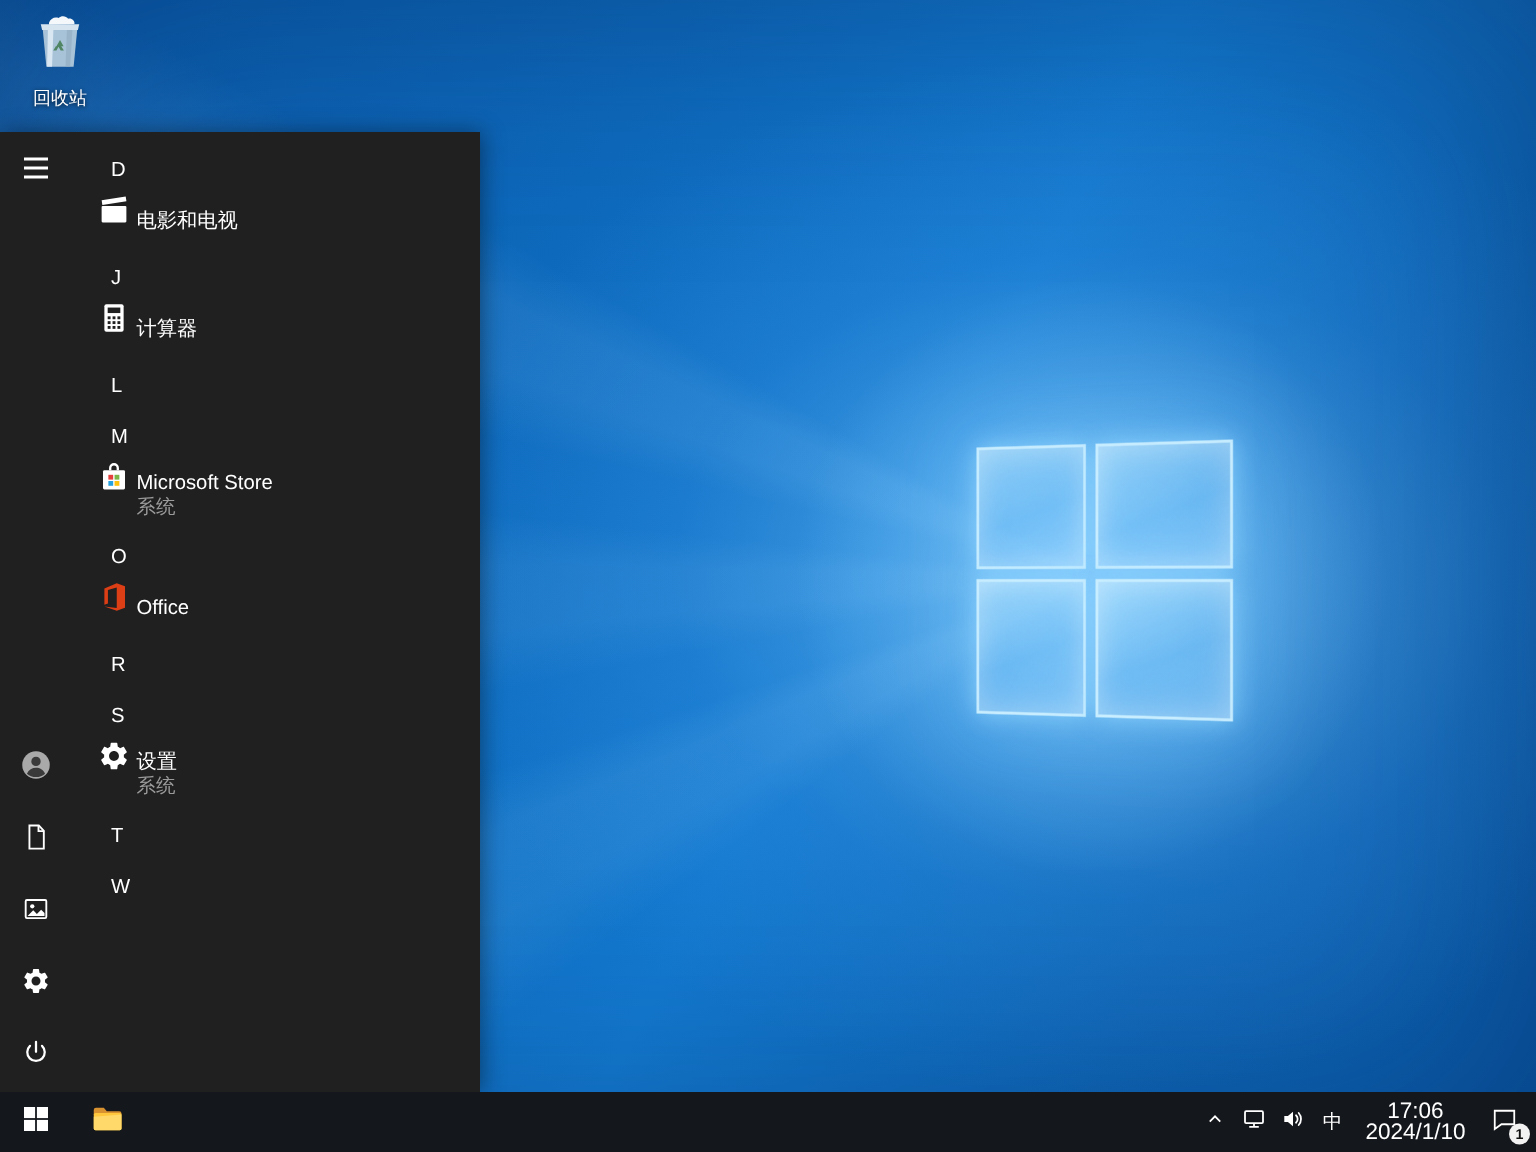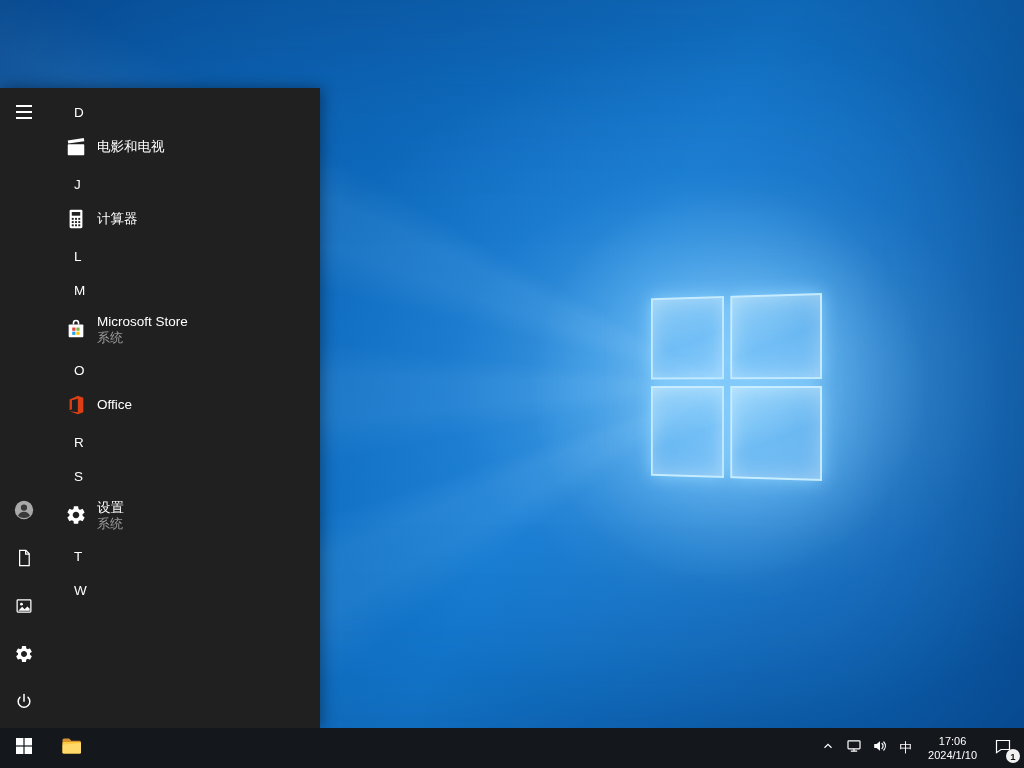--- a/index.html
+++ b/index.html
@@ -128,6 +128,19 @@
     </div>
   </div>
 
+  <div class="desktop-icon">
+    <span>
+      <svg viewBox="0 0 48 48" width="44" height="44">
+        <path d="M16 10c1-3 4-4.5 7-3.5 2-2 5.5-1.5 7 .5 2.5-.5 5 1.5 4.5 4l-18.5.5z" fill="#f5f8fb"></path>
+        <path d="M10 11h28l-1 4.2H11z" fill="#d6e4f0"></path>
+        <path d="M11.5 15.2h25l-2.6 26.8h-19.8z" fill="#b4cbdd" opacity="0.93"></path>
+        <path d="M15.2 15.2h4l-1 26.8h-3.6z" fill="#e9f3fb" opacity="0.75"></path>
+        <path d="M29 15.2h4l-1.6 26.8h-3.4z" fill="#93aec3" opacity="0.7"></path>
+        <path d="M21.4 27l2.6-4.4 2.6 4.4h-1.7l1.9 3.2h-2.3l-1.6-2.7-1.5 2.7h-2.3l1.9-3.2z" fill="#3f7a4e" opacity="0.85"></path>
+      </svg>
+    </span>
+    <span class="label">回收站</span>
+  </div>
 
   <div class="start-menu">
 

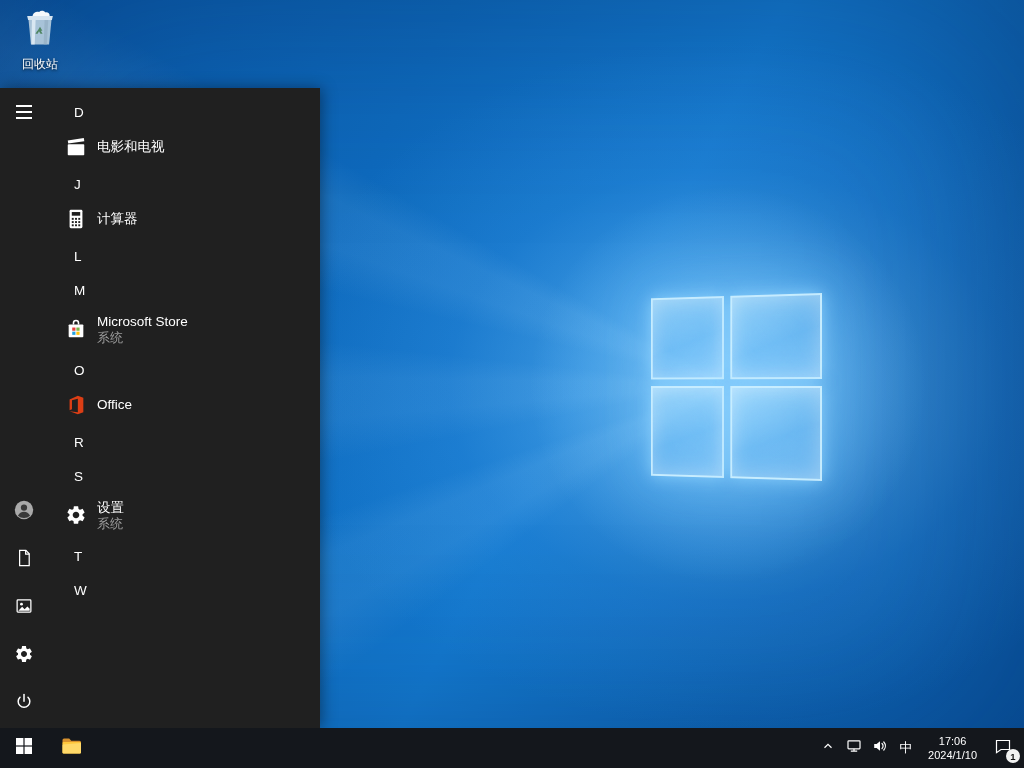--- a/index.html
+++ b/index.html
@@ -76,8 +76,8 @@
     color:#fff; font-size:13.5px; cursor:pointer;
   }
   .app-row {
-    height:38px; display:flex; align-items:center; padding-left:16px; padding-right:20px;
-    gap:9px; cursor:pointer;
+    height:38px; display:flex; padding-left:16px; padding-right:20px;
+    gap:3px; cursor:pointer;
   }
   .app-row.two-line { height:46px; }
   .app-icon { width:24px; height:24px; flex:0 0 24px; display:flex; align-items:center; justify-content:center; }

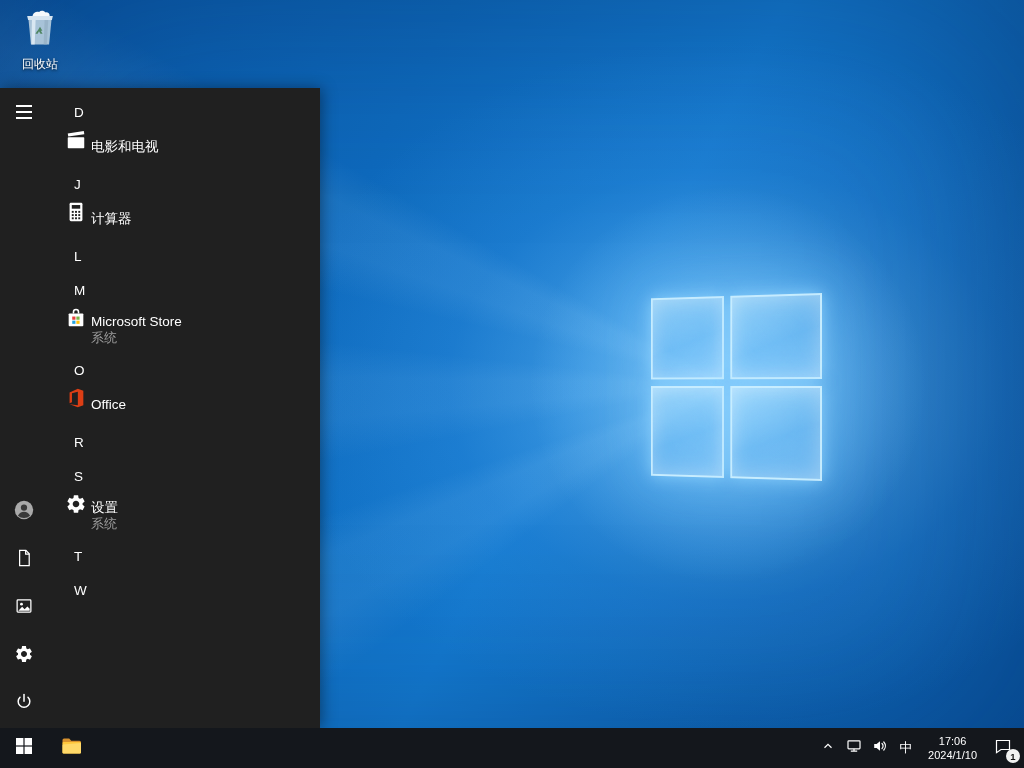--- a/index.html
+++ b/index.html
@@ -103,7 +103,7 @@
   .ime { color:#fff; font-size:13px; }
   .clock {
     display:flex; flex-direction:column; align-items:center; justify-content:center;
-    color:#fff; font-size:11px; line-height:14px; padding:0 9px; cursor:pointer;
+    color:#fff; font-size:15px; line-height:14px; padding:0 9px; cursor:pointer;
   }
   .action-center { position:relative; padding:0 12px 0 8px; }
   .badge {

